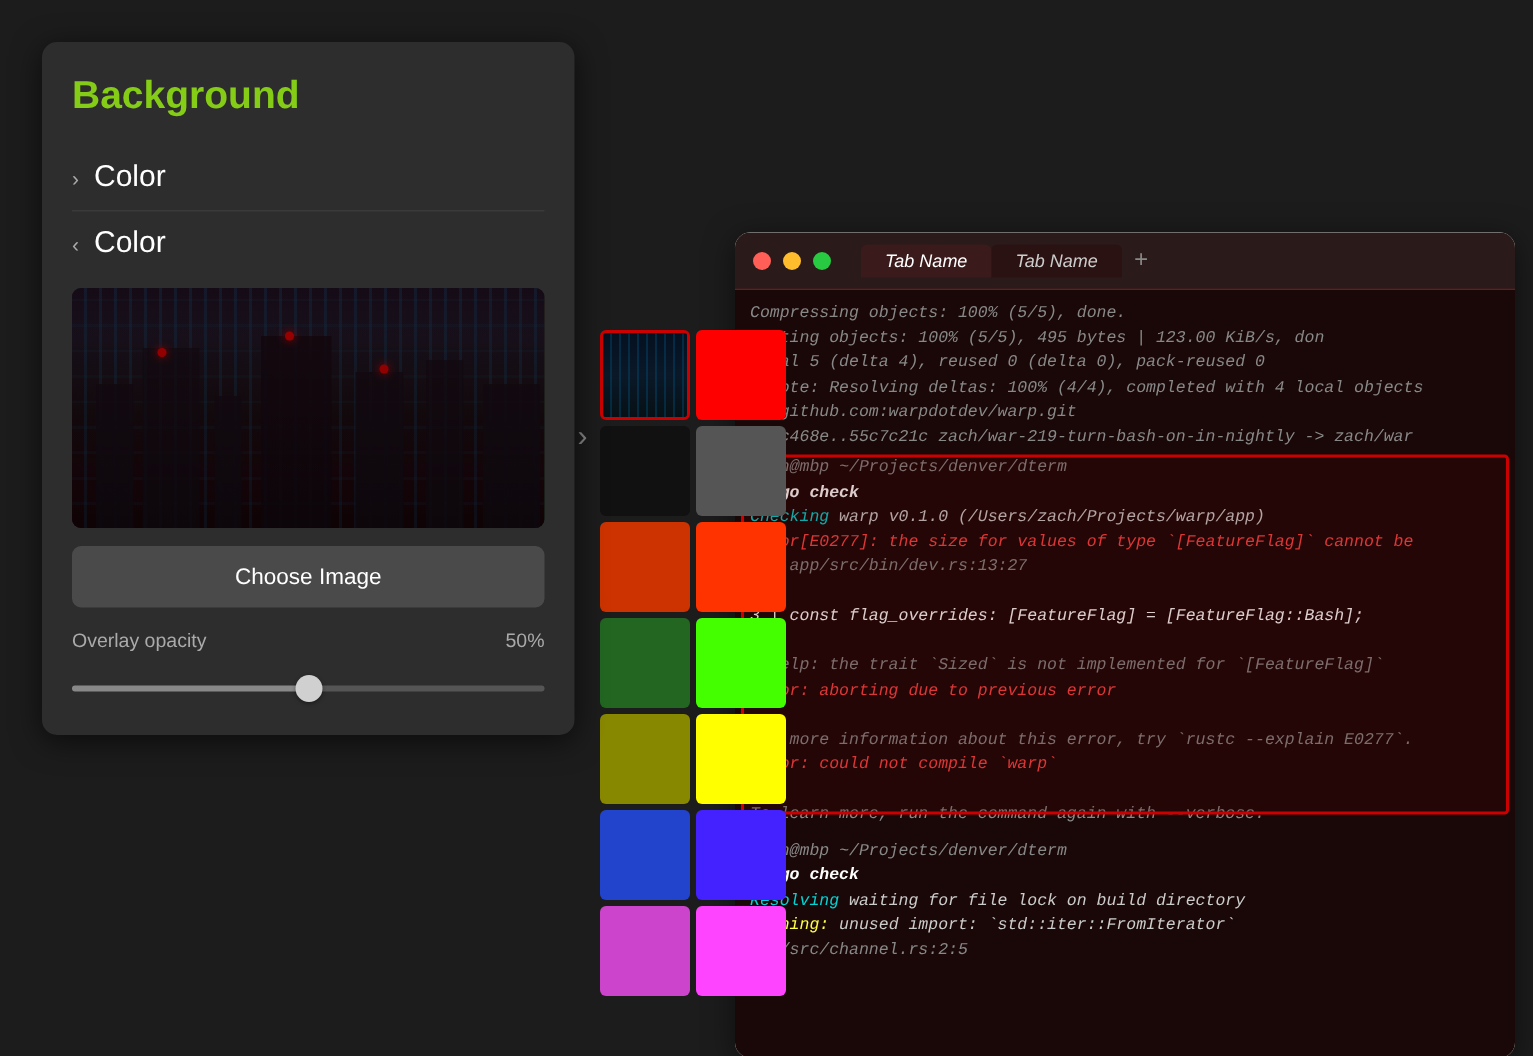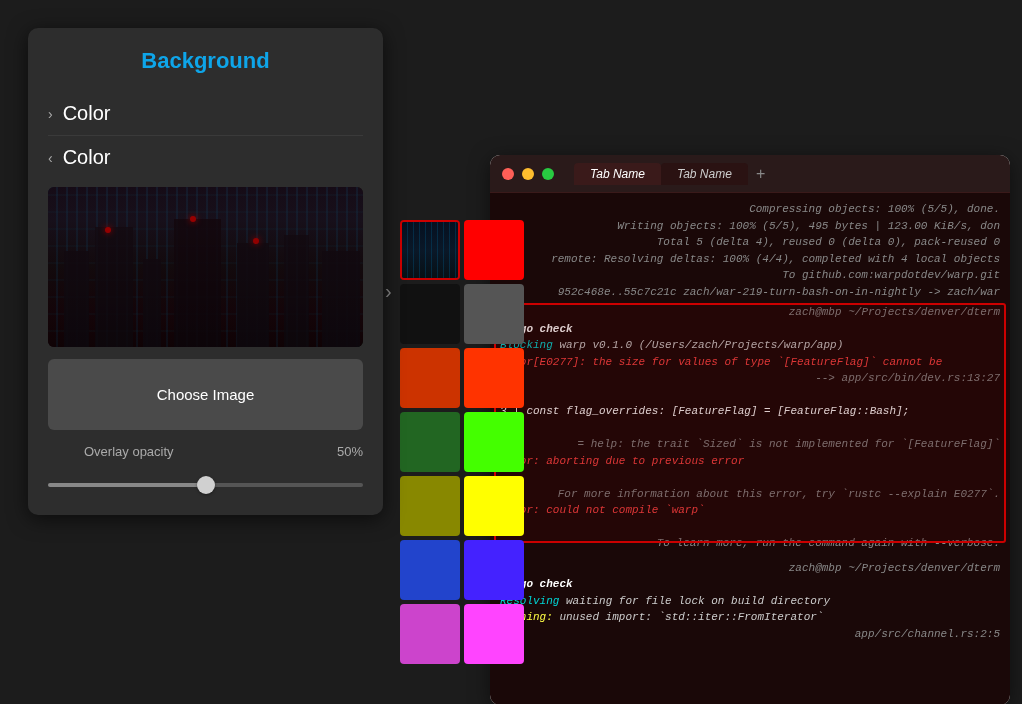--- a/index.html
+++ b/index.html
@@ -143,11 +143,10 @@
     }
 
     .panel-title {
-      font-size: 22px;
+      font-size: 26px;
       font-weight: 600;
-      color: #0ea5e9;
+      color: #84cc16;
       margin-bottom: 18px;
-      text-align: center;
     }
 
     .section-row {

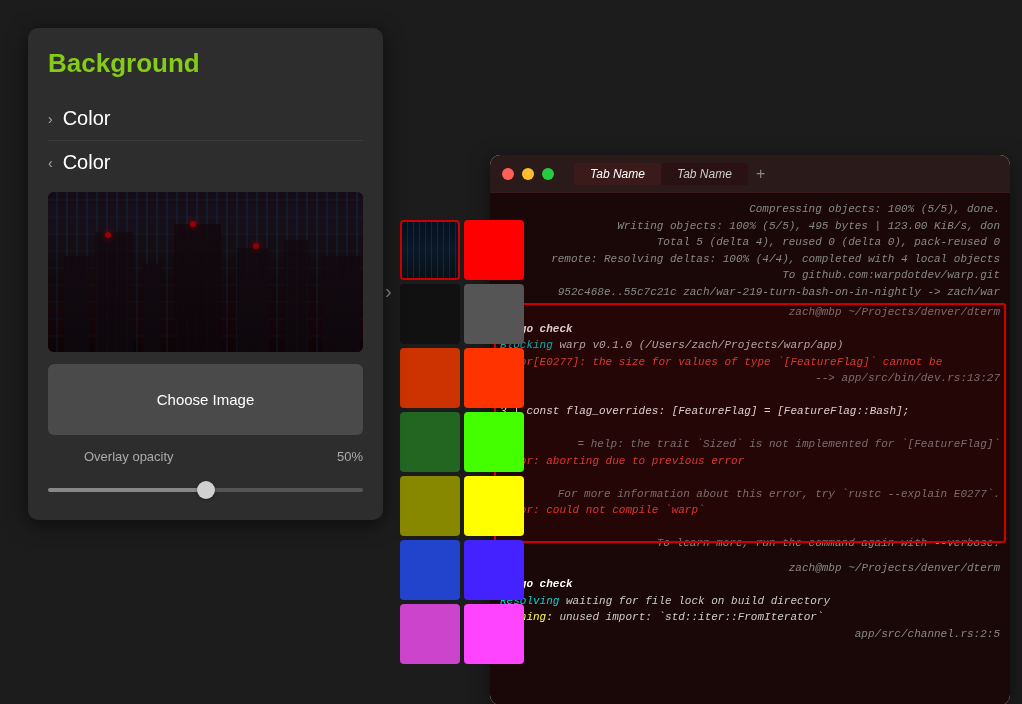--- a/index.html
+++ b/index.html
@@ -107,7 +107,7 @@
     .color-red { color: #ff4444; }
     .color-white { color: #ffffff; }
     .color-yellow { color: #ffff44; }
-    .color-dim { color: #888; text-align: right; }
+    .color-dim { color: #888; }
     .bold { font-weight: bold; }
 
     

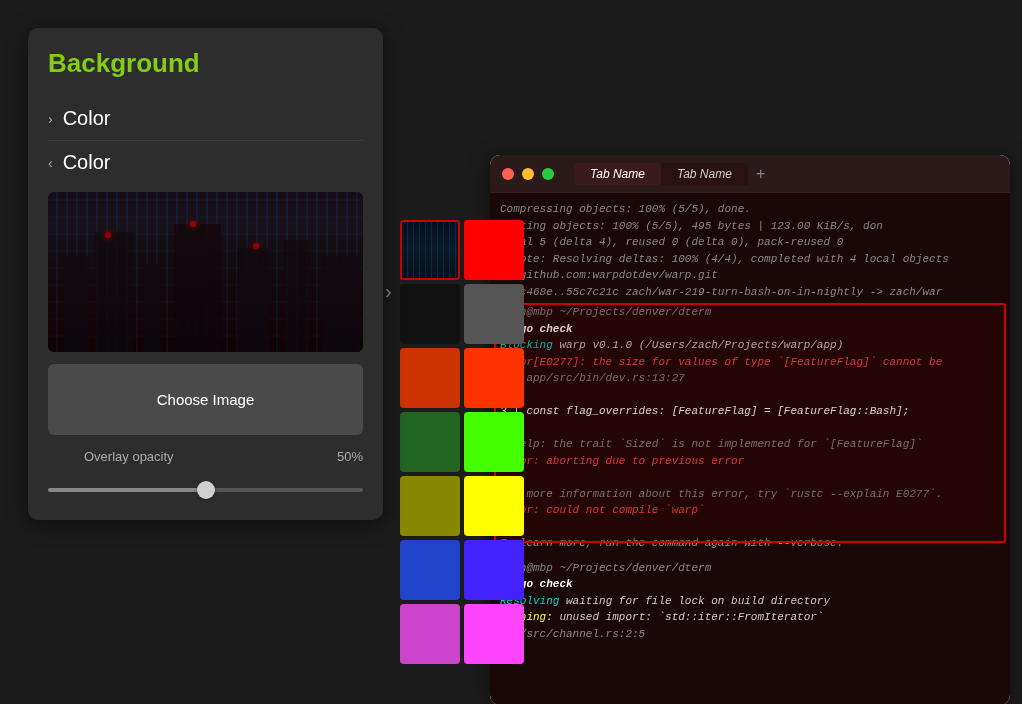--- a/index.html
+++ b/index.html
@@ -298,7 +298,7 @@
     <div style="margin-top:4px;">
       <div class="terminal-line color-dim">zach@mbp ~/Projects/denver/dterm</div>
       <div class="terminal-line color-white bold">cargo check</div>
-      <div class="terminal-line"><span class="color-cyan">Blocking</span> warp v0.1.0 (/Users/zach/Projects/warp/app)</div>
+      <div class="terminal-line"><span class="color-cyan">Checking</span> warp v0.1.0 (/Users/zach/Projects/warp/app)</div>
       <div class="terminal-line color-red">error[E0277]: the size for values of type `[FeatureFlag]` cannot be</div>
       <div class="terminal-line color-dim">  --&gt; app/src/bin/dev.rs:13:27</div>
       <div class="terminal-line color-dim">&nbsp;</div>

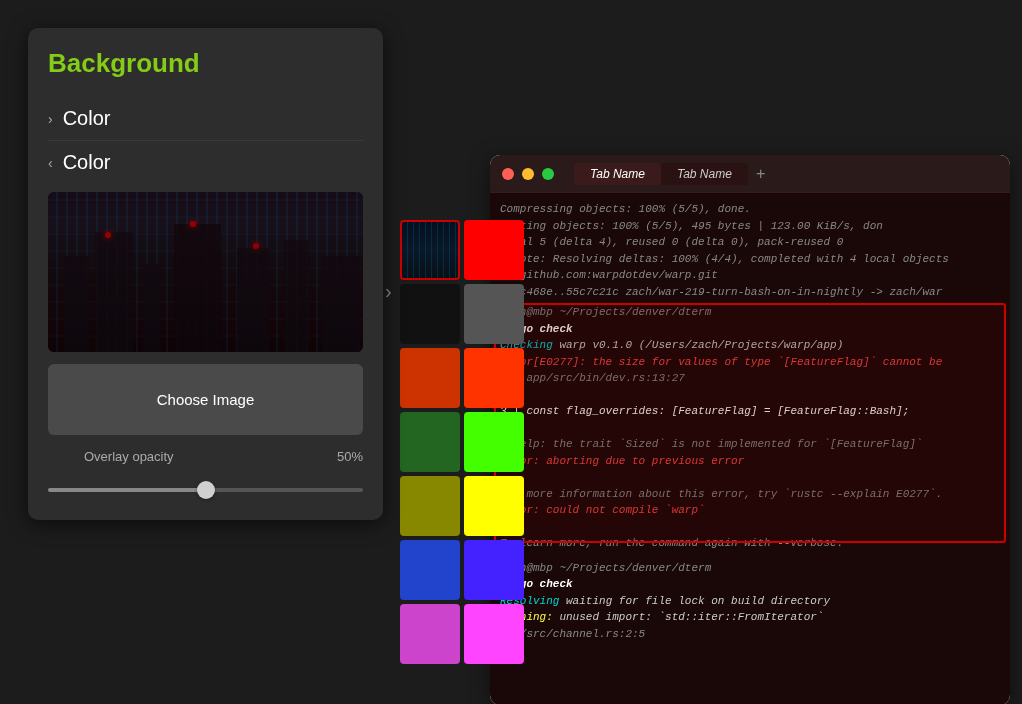--- a/index.html
+++ b/index.html
@@ -223,7 +223,7 @@
 
     .choose-image-btn {
       width: 100%;
-      padding: 27px;
+      padding: 12px;
       background: #4a4a4a;
       color: #ffffff;
       border: none;

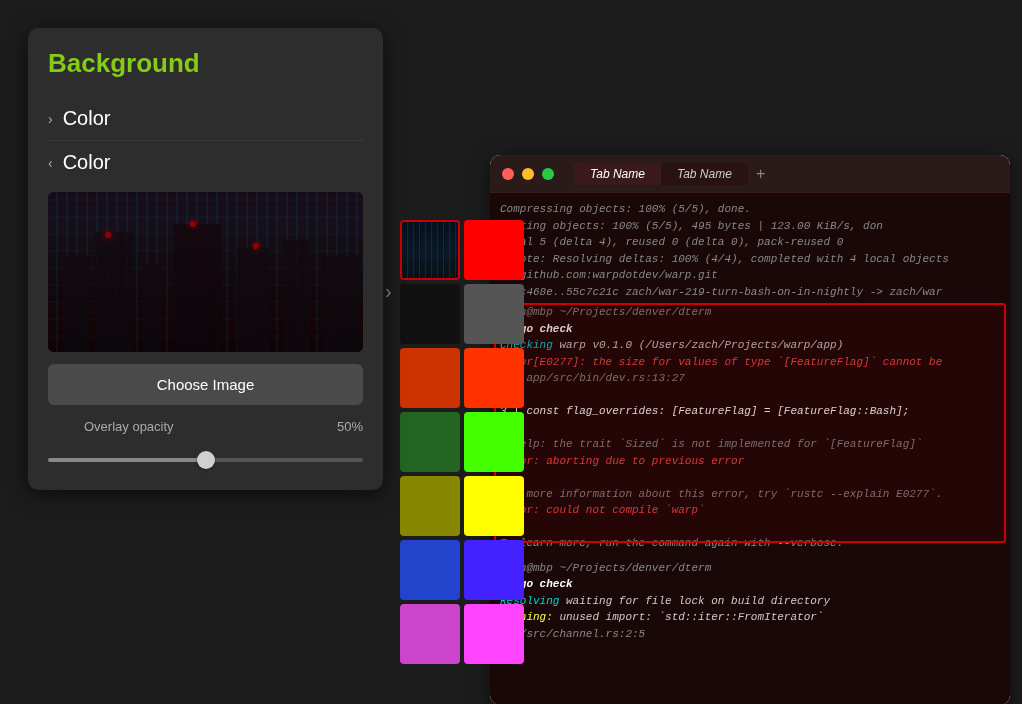--- a/index.html
+++ b/index.html
@@ -238,7 +238,6 @@
       align-items: flex-start;
       justify-content: space-between;
       margin-bottom: 10px;
-      margin-left: 36px;
     }
 
     .overlay-label {

